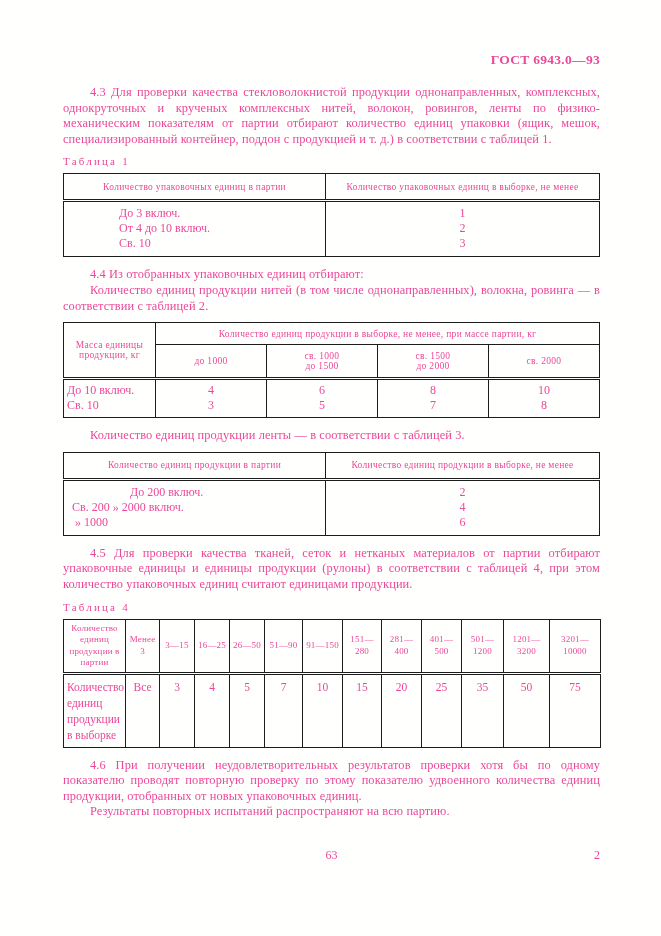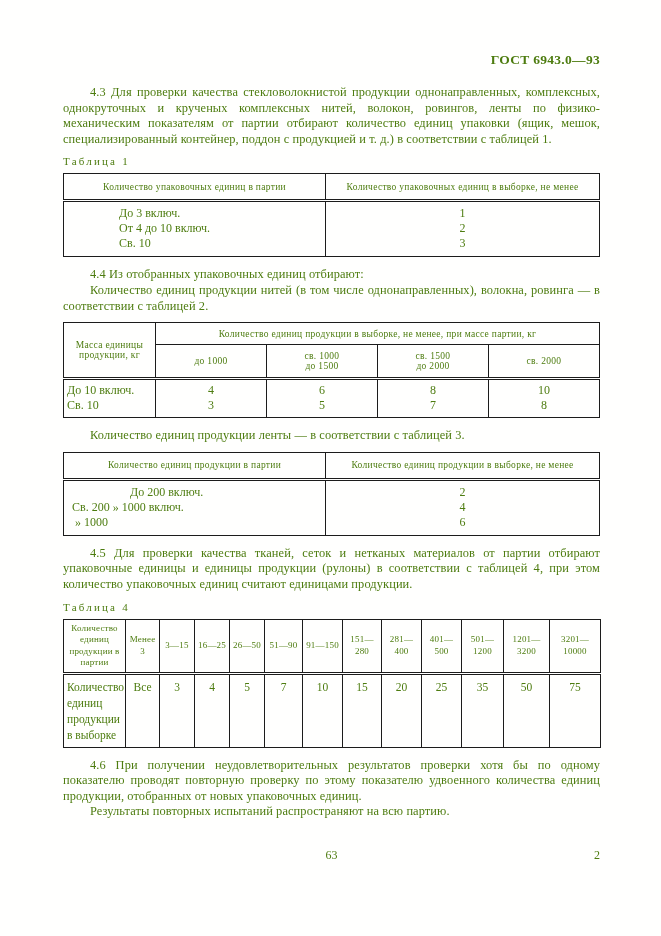--- a/index.html
+++ b/index.html
@@ -10,7 +10,7 @@
     height: 936px;
     background: #fffffe;
     font-family: "Liberation Serif", "DejaVu Serif", serif;
-    color: #4d7c0f;
+    color: #ec4899;
     overflow: hidden;
   }
   .content { padding: 52px 61px 0 63px; }

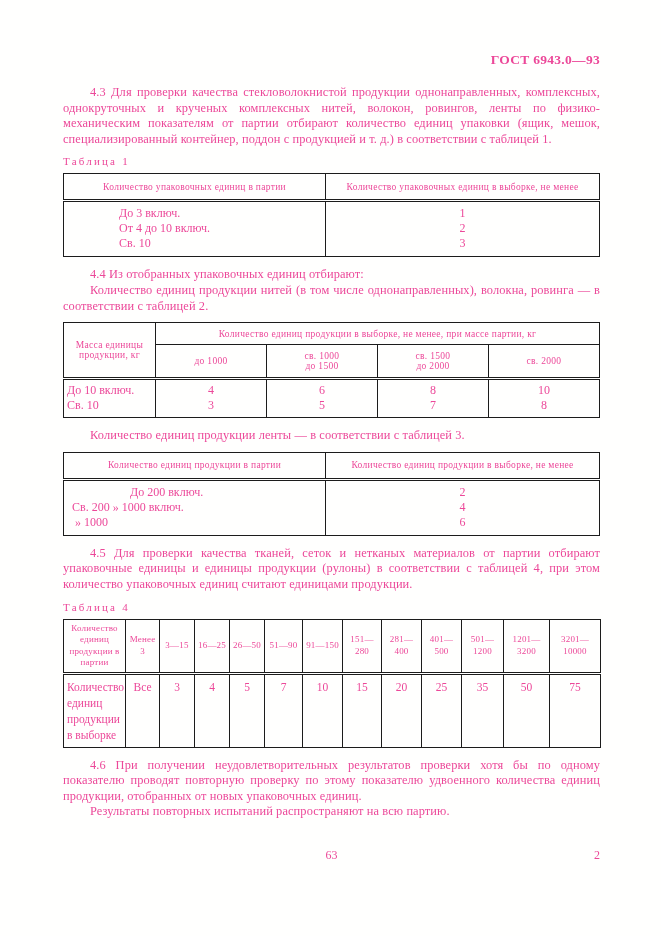--- a/index.html
+++ b/index.html
@@ -173,7 +173,7 @@
         <tr>
           <td class="c1">
             <div class="ln ind">До 200 включ.</div>
-            <div class="ln">Св. 200 » 1000 включ.</div>
+            <div class="ln">Св. 200 » 2000 включ.</div>
             <div class="ln ind2">» 1000</div>
           </td>
           <td class="c2">

